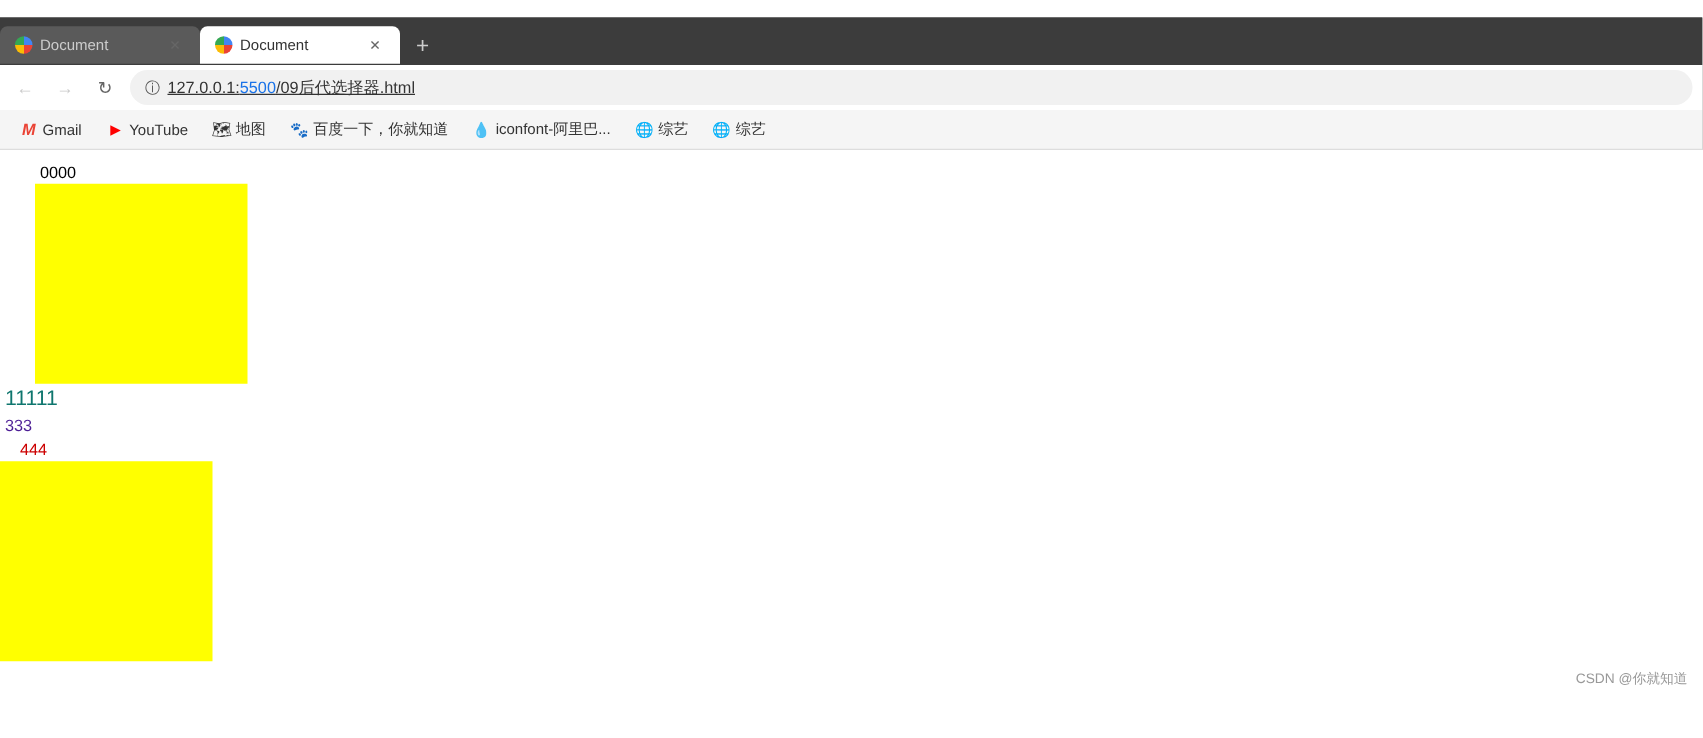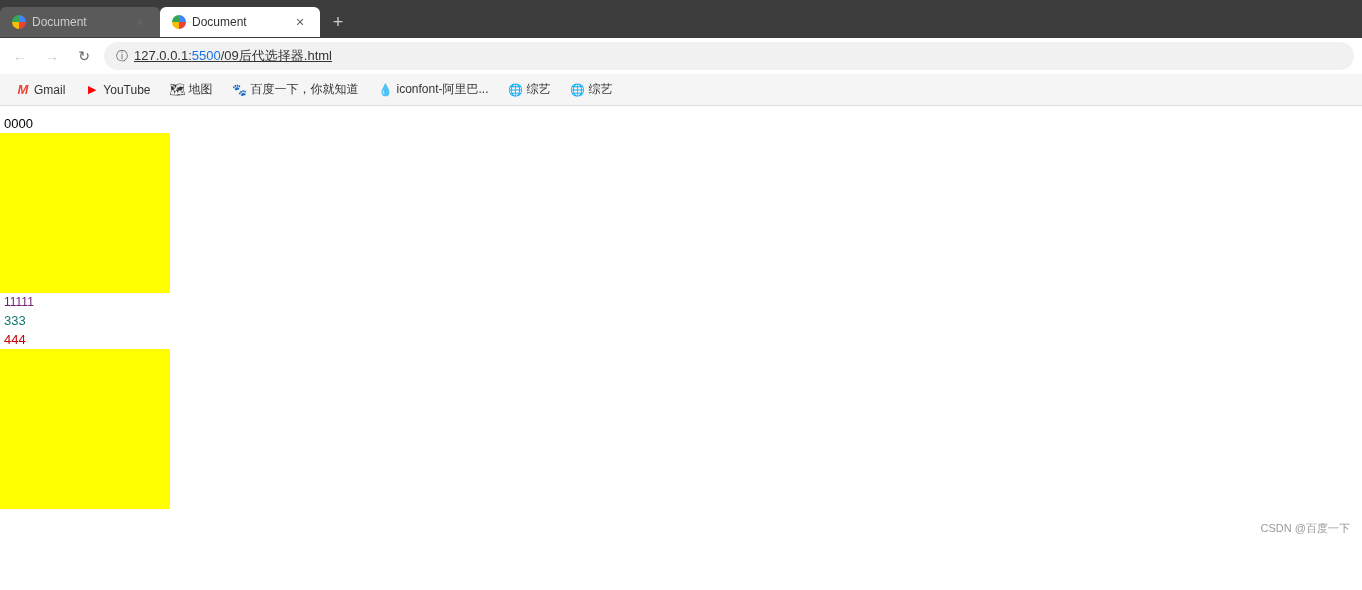--- a/index.html
+++ b/index.html
@@ -17,6 +17,7 @@
       padding: 6px 0 0 0;
       background: #3c3c3c;
       height: 38px;
+      margin-top: 14px;
     }
 
     .tab {

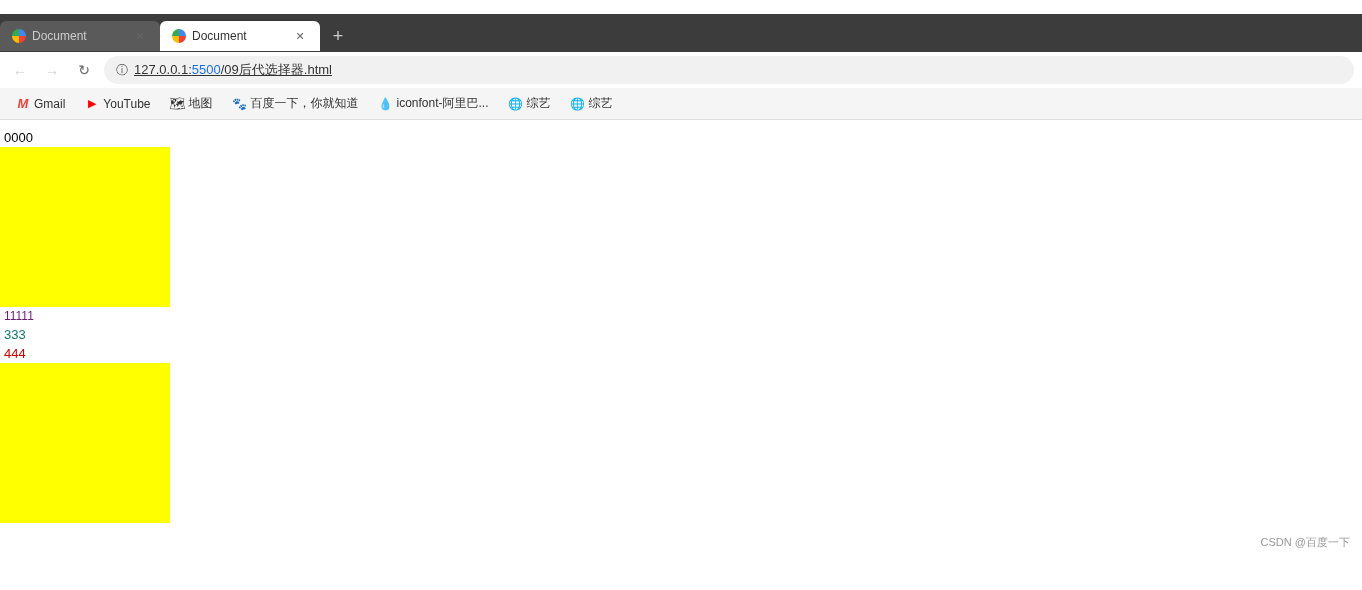--- a/index.html
+++ b/index.html
@@ -182,6 +182,7 @@
 
     .item-0000 {
       display: block;
+      margin-left: 28px;
     }
 
     .item-label {

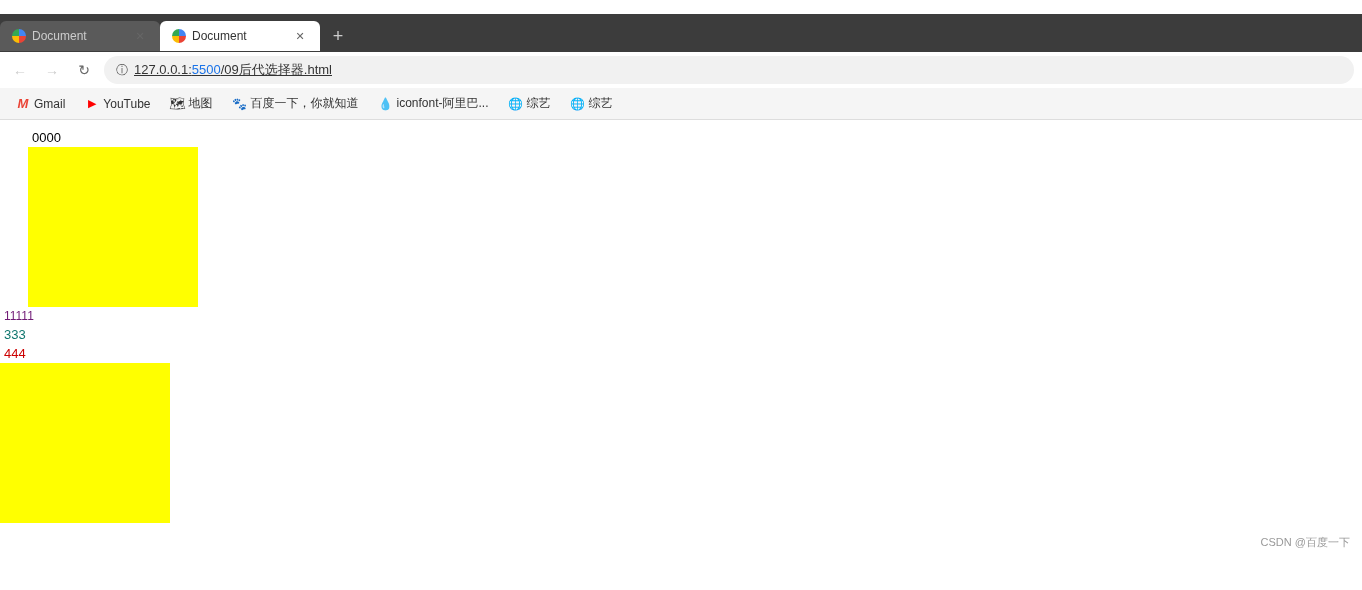--- a/index.html
+++ b/index.html
@@ -196,7 +196,7 @@
       height: 160px;
     }
 
-    .label-11111 { color: #701a75; font-size: 12px; padding: 2px 4px; }
+    .label-11111 { color: #0f766e; font-size: 17px; padding: 2px 4px; }
     .label-22222 { color: #333; font-size: 13px; padding: 2px 4px; }
     .label-333 { color: #0f766e; font-size: 13px; padding: 2px 4px; }
     .label-444 { color: #cc0000; font-size: 13px; padding: 2px 4px; }

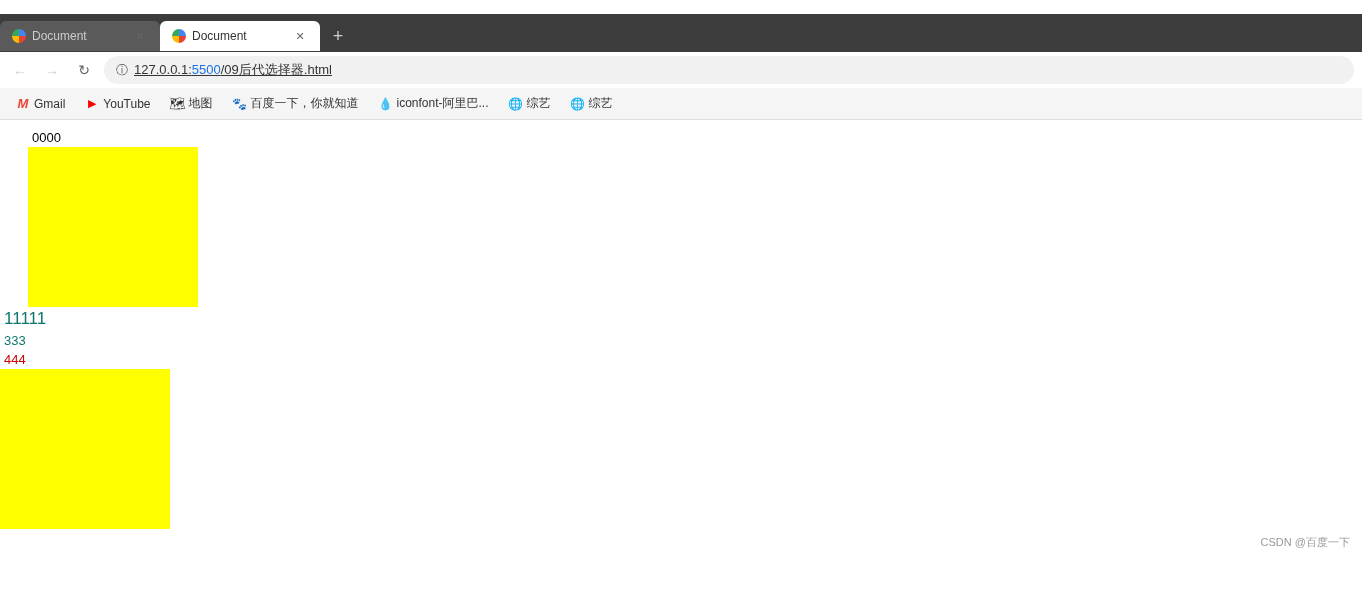--- a/index.html
+++ b/index.html
@@ -198,7 +198,7 @@
 
     .label-11111 { color: #0f766e; font-size: 17px; padding: 2px 4px; }
     .label-22222 { color: #333; font-size: 13px; padding: 2px 4px; }
-    .label-333 { color: #0f766e; font-size: 13px; padding: 2px 4px; }
+    .label-333 { color: #4c1d95; font-size: 13px; padding: 2px 4px; }
     .label-444 { color: #cc0000; font-size: 13px; padding: 2px 4px; }
 
     .watermark {

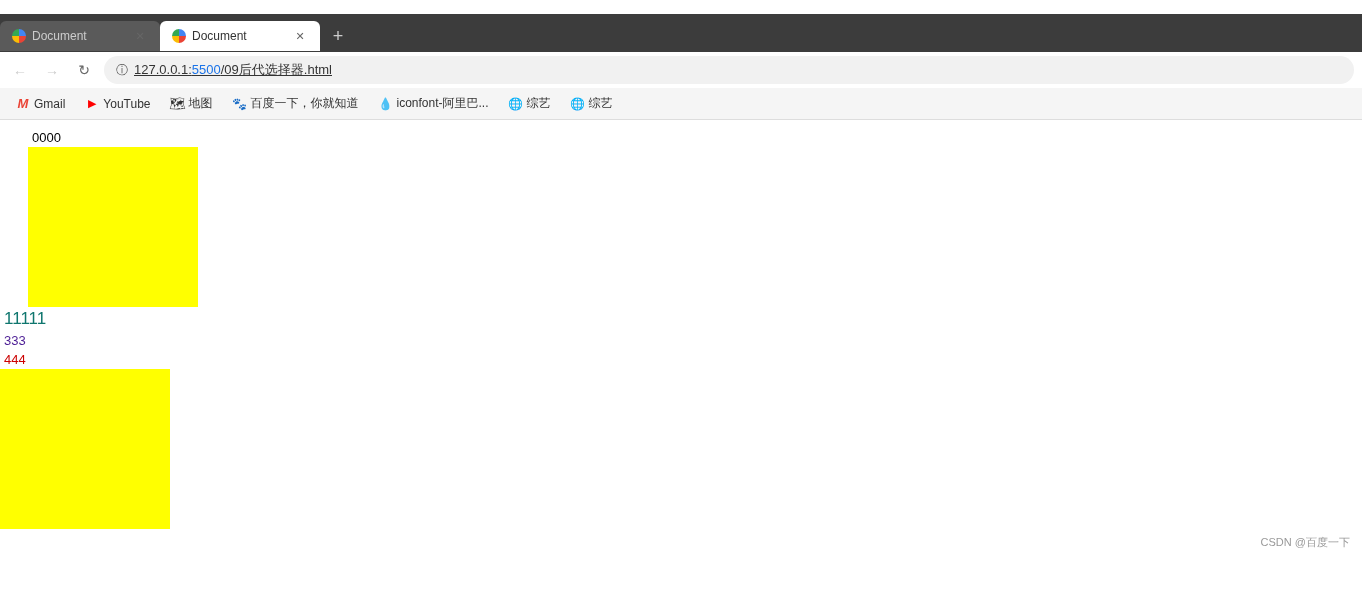--- a/index.html
+++ b/index.html
@@ -199,7 +199,7 @@
     .label-11111 { color: #0f766e; font-size: 17px; padding: 2px 4px; }
     .label-22222 { color: #333; font-size: 13px; padding: 2px 4px; }
     .label-333 { color: #4c1d95; font-size: 13px; padding: 2px 4px; }
-    .label-444 { color: #cc0000; font-size: 13px; padding: 2px 4px; }
+    .label-444 { color: #cc0000; font-size: 13px; padding: 2px 16px; }
 
     .watermark {
       position: absolute;

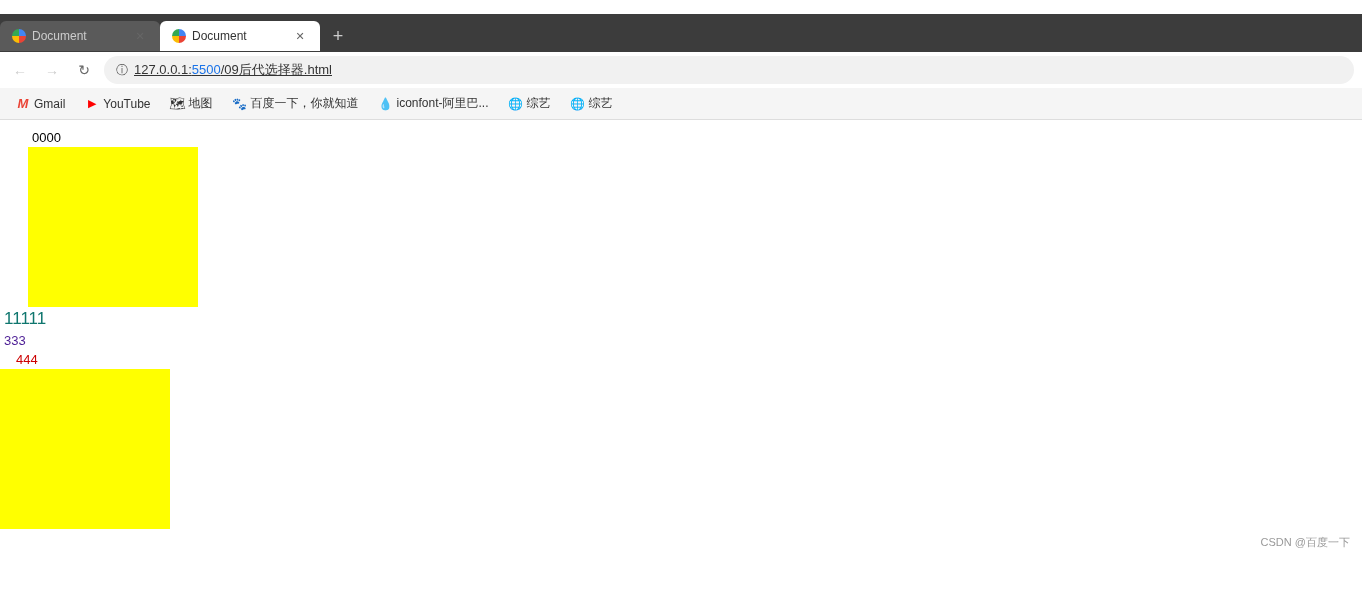--- a/index.html
+++ b/index.html
@@ -304,7 +304,7 @@
     <div class="yellow-box"></div>
   </div>
 
-  <div class="watermark">CSDN @百度一下</div>
+  <div class="watermark">CSDN @你就知道</div>
 
 </div>
 

